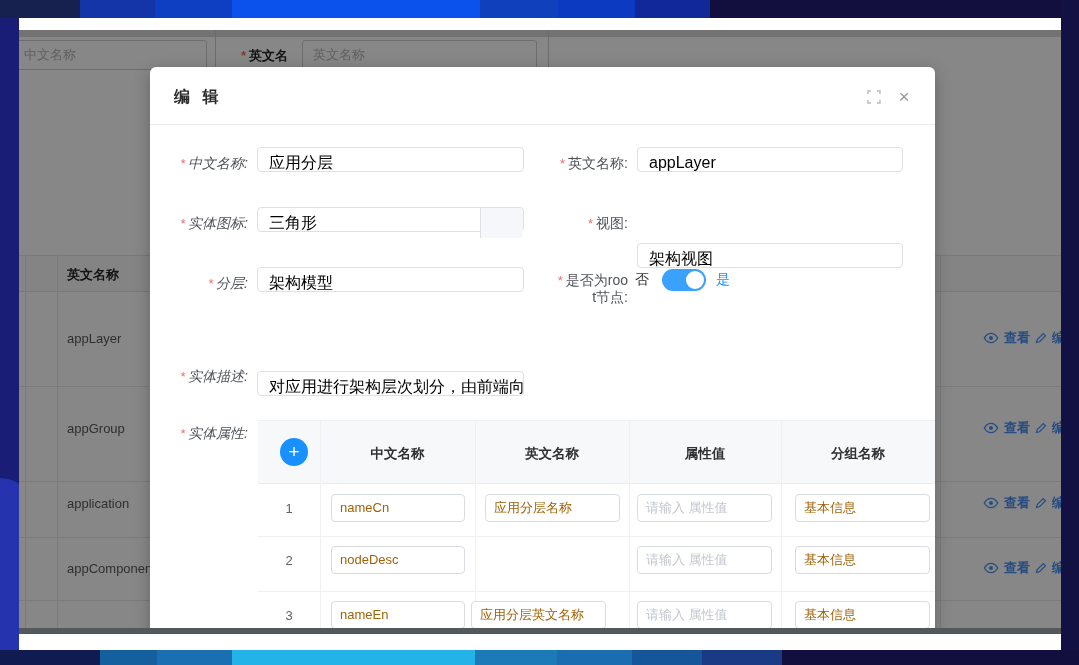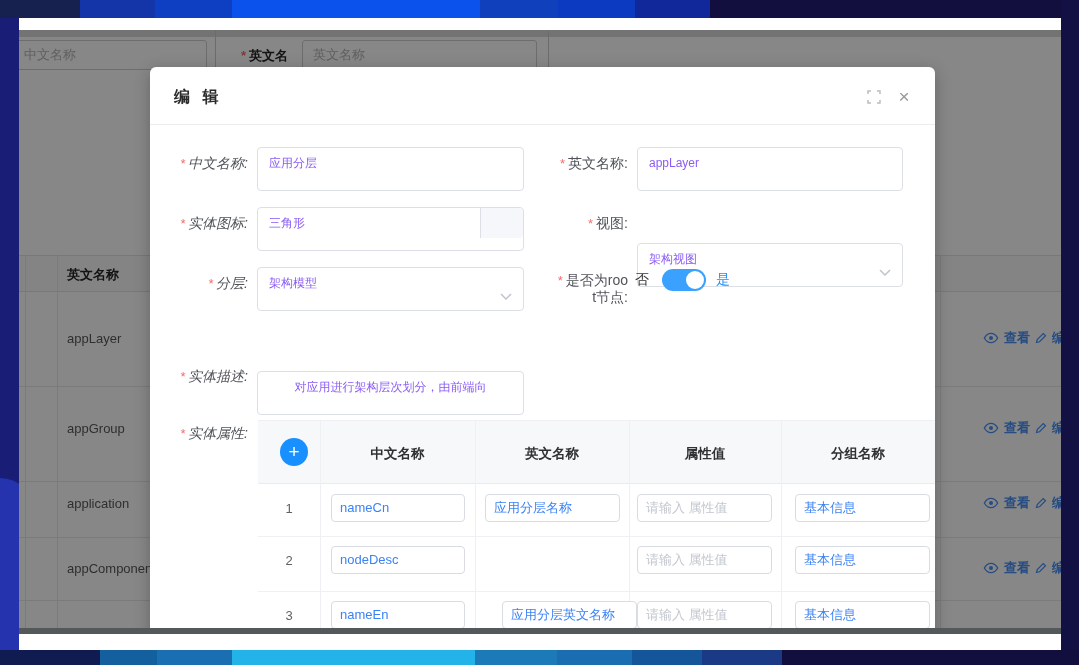--- a/index.html
+++ b/index.html
@@ -57,8 +57,8 @@
   .lbl { position:absolute; font-size:14px; color:#4f5359; text-align:right; }
   .lbl-l { left:0; width:98px;font-style:italic; }
   .lbl-r { left:300px; width:178px; }
-  .inp { position:absolute; height:44px; border:1px solid #dcdfe6; border-radius:4px; background:#fff;
-         font-size:12px; color:#8b5cf6; line-height:30px; padding:0 11px; white-space:nowrap; overflow:hidden; }
+  .inp { position:absolute; height:25px; border:1px solid #dcdfe6; border-radius:4px; background:#fff;
+         font-size:16px; color:#000000; line-height:30px; padding:0 11px; white-space:nowrap; overflow:hidden; }
   .inp.col-l { left:107px; width:267px; }
   .inp.col-r { left:487px; width:266px; }
   .chev { position:absolute; right:11px; top:13px; }

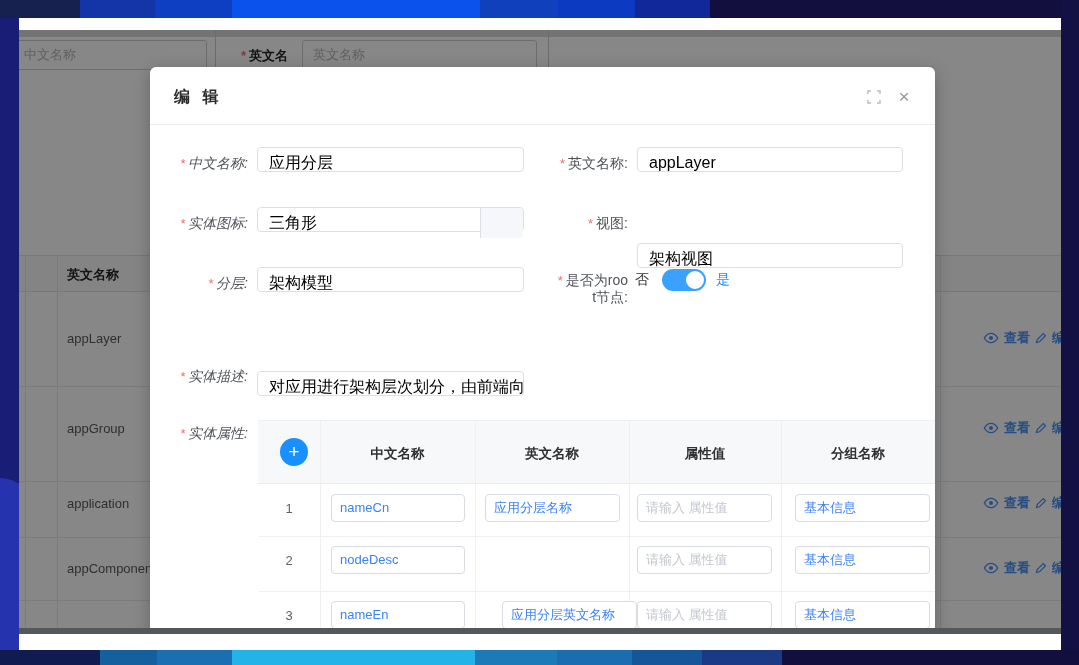--- a/index.html
+++ b/index.html
@@ -79,7 +79,7 @@
   .at-rowline { position:absolute; left:0; width:677px; height:1px; background:#eef0f3; }
   .at-num { position:absolute; left:0; width:62px; text-align:center; font-size:13px; color:#606266; }
   .at-inp { position:absolute; height:28px; border:1px solid #d9dce3; border-radius:4px; background:#fff;
-            font-size:13px; color:#3b82f6; line-height:26px; padding:0 8px; white-space:nowrap; overflow:hidden; }
+            font-size:13px; color:#a16207; line-height:26px; padding:0 8px; white-space:nowrap; overflow:hidden; }
   .at-inp.ph { color:#c3c7cf; }
 </style>
 </head>

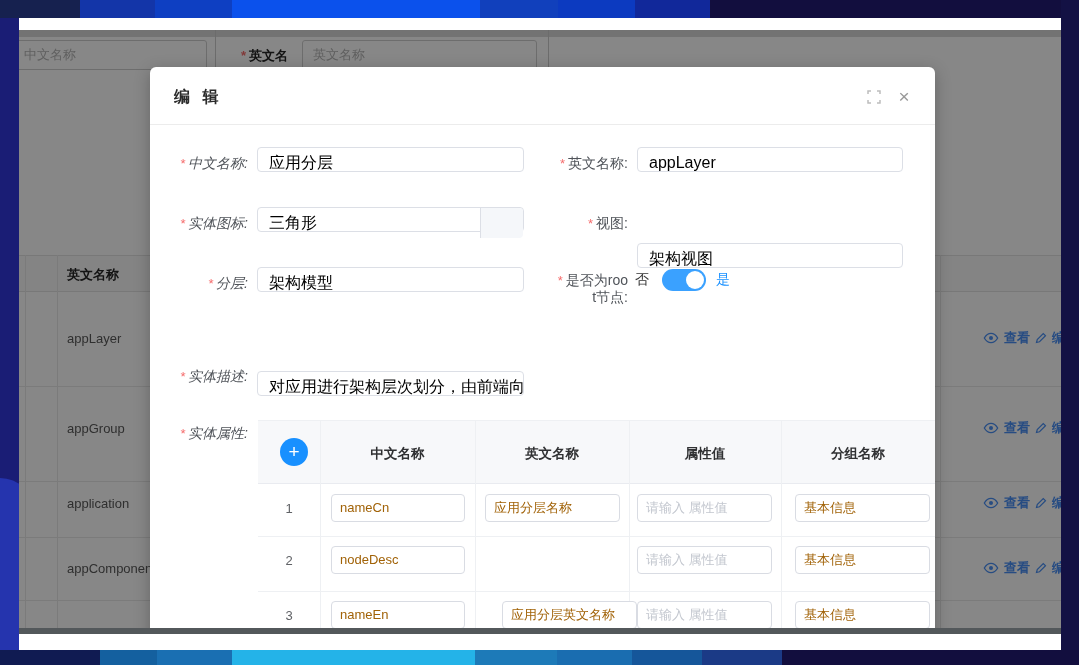--- a/index.html
+++ b/index.html
@@ -260,7 +260,7 @@
 
         <div class="at-num" style="top:187px;">3</div>
         <div class="at-inp" style="left:73px;top:180px;width:134px;">nameEn</div>
-        <div class="at-inp" style="left:244px;top:180px;width:135px;">应用分层英文名称</div>
+        <div class="at-inp" style="left:213px;top:180px;width:135px;">应用分层英文名称</div>
         <div class="at-inp ph" style="left:379px;top:180px;width:135px;">请输入 属性值</div>
         <div class="at-inp" style="left:537px;top:180px;width:135px;">基本信息</div>
       </div>

